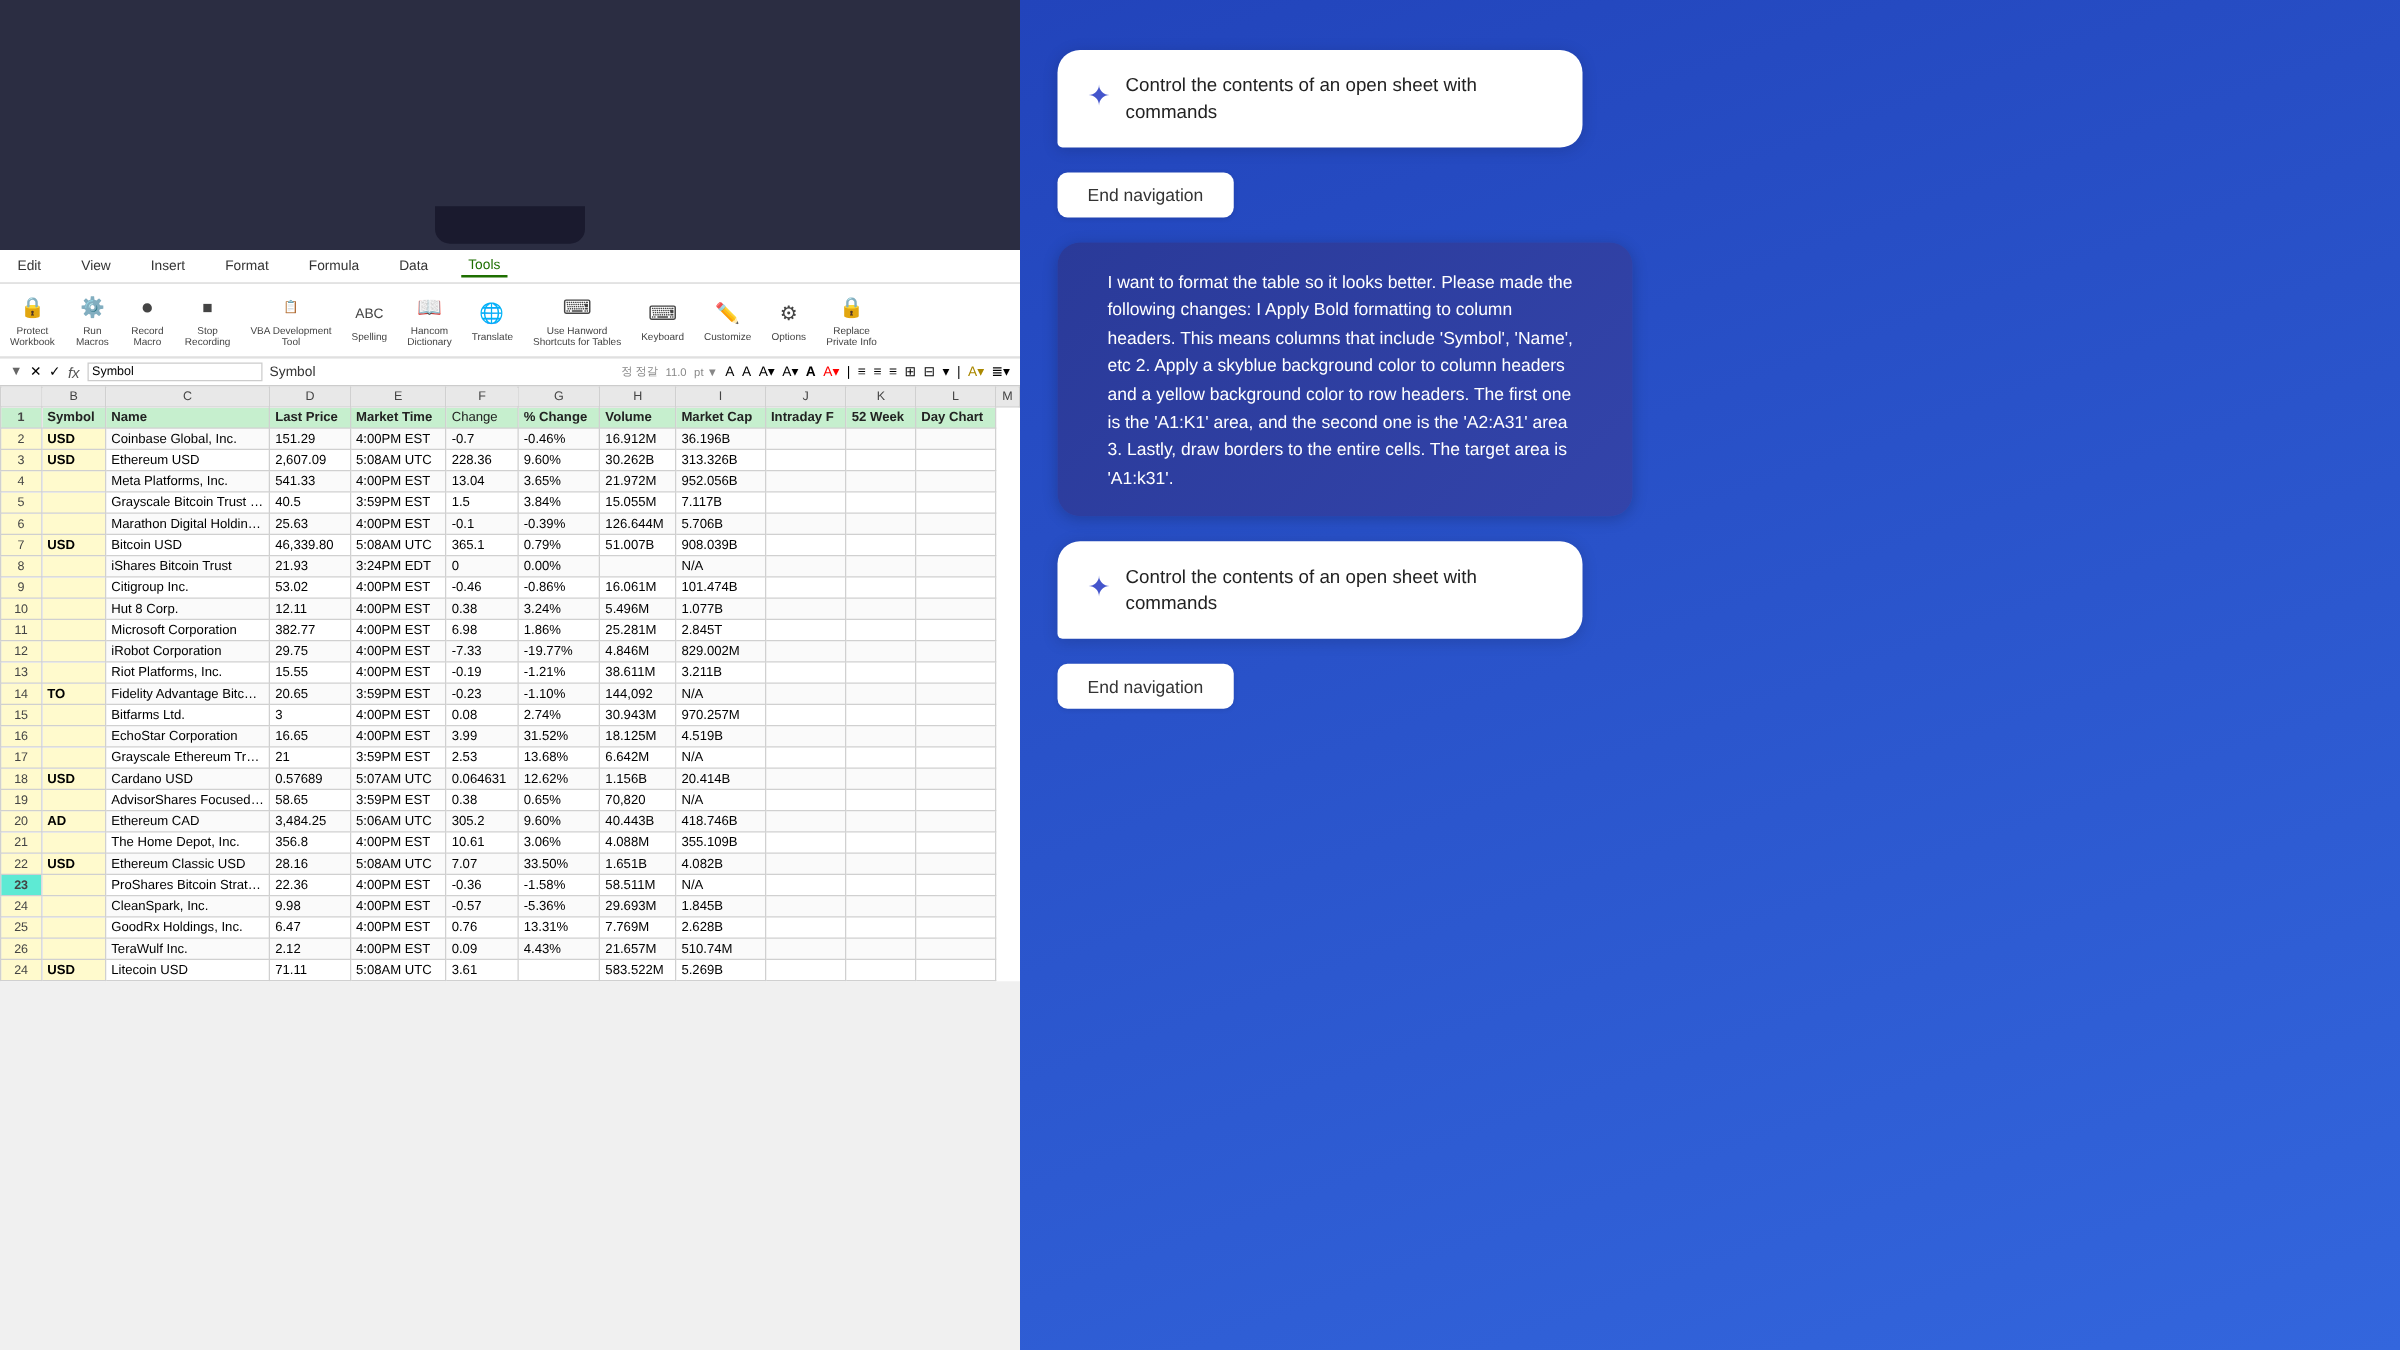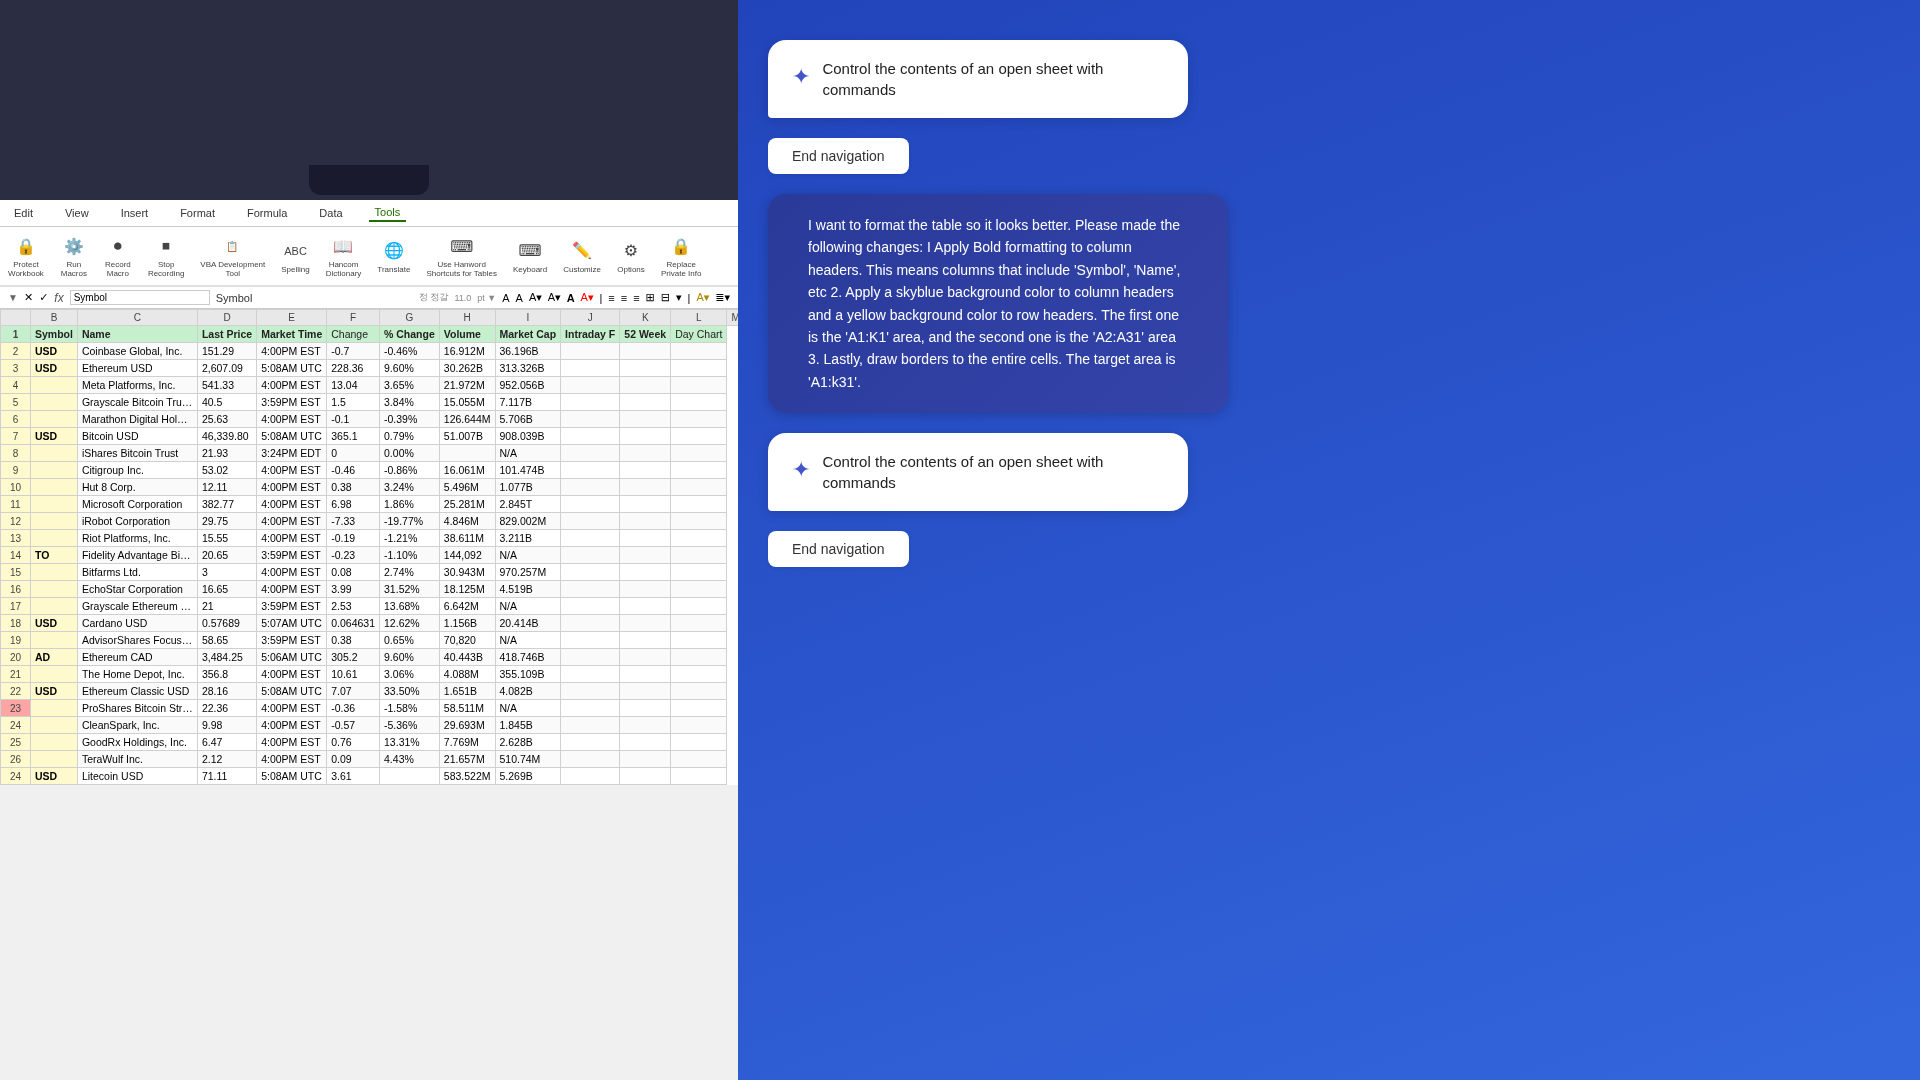--- a/index.html
+++ b/index.html
@@ -14,7 +14,7 @@
 
     
     .spreadsheet-side {
-      width: 738px;
+      width: 816px;
       height: 1080px;
       background: #f0f0f0;
       position: relative;

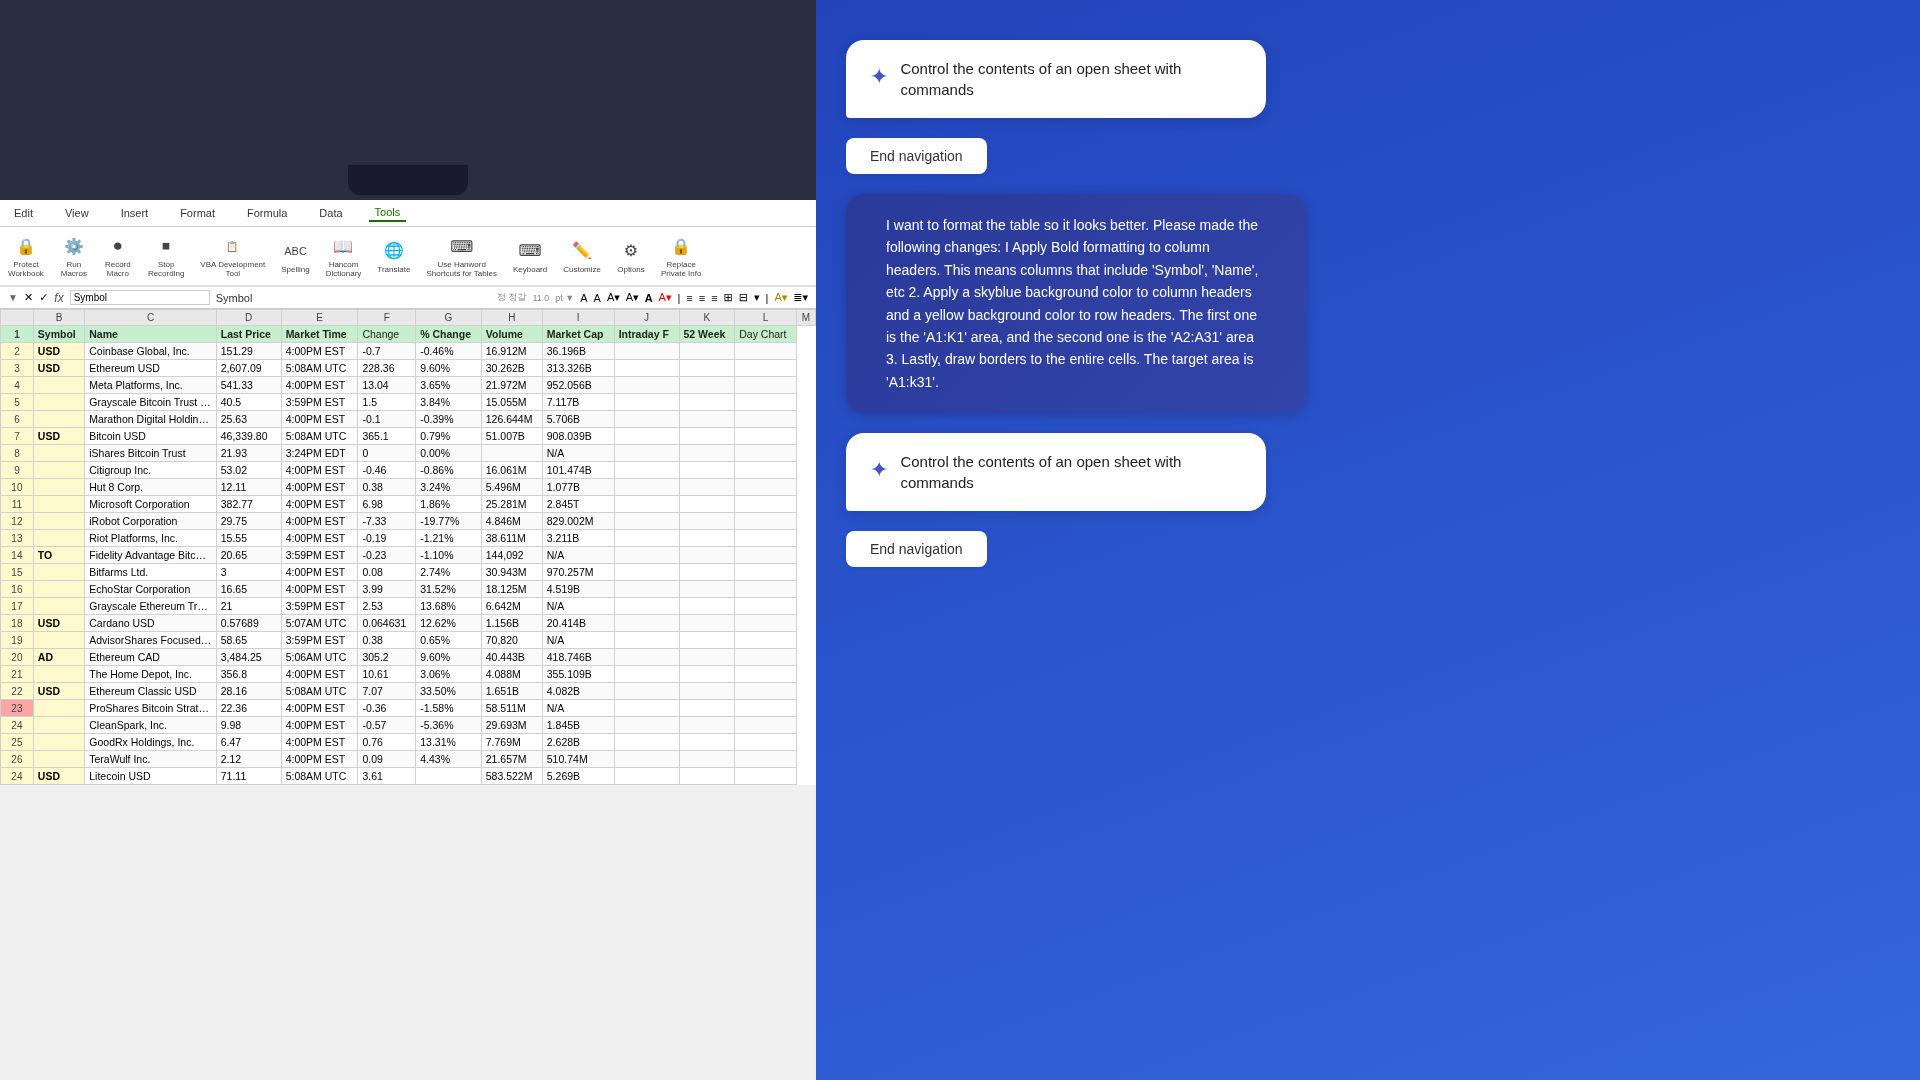--- a/index.html
+++ b/index.html
@@ -390,7 +390,7 @@
             <td style="font-weight: bold; background: rgb(135, 206, 235);">Market Cap</td>
             <td style="font-weight: bold; background: rgb(135, 206, 235);">Intraday F</td>
             <td style="font-weight: bold; background: rgb(135, 206, 235);">52 Week</td>
-            <td style="font-weight: normal; background: rgb(135, 206, 235);">Day Chart</td>
+            <td style="font-weight: bold; background: rgb(135, 206, 235);">Day Chart</td>
           </tr>
           <tr class="data-row">
             <td class="row-header" style="background: rgb(255, 250, 205);">2</td>

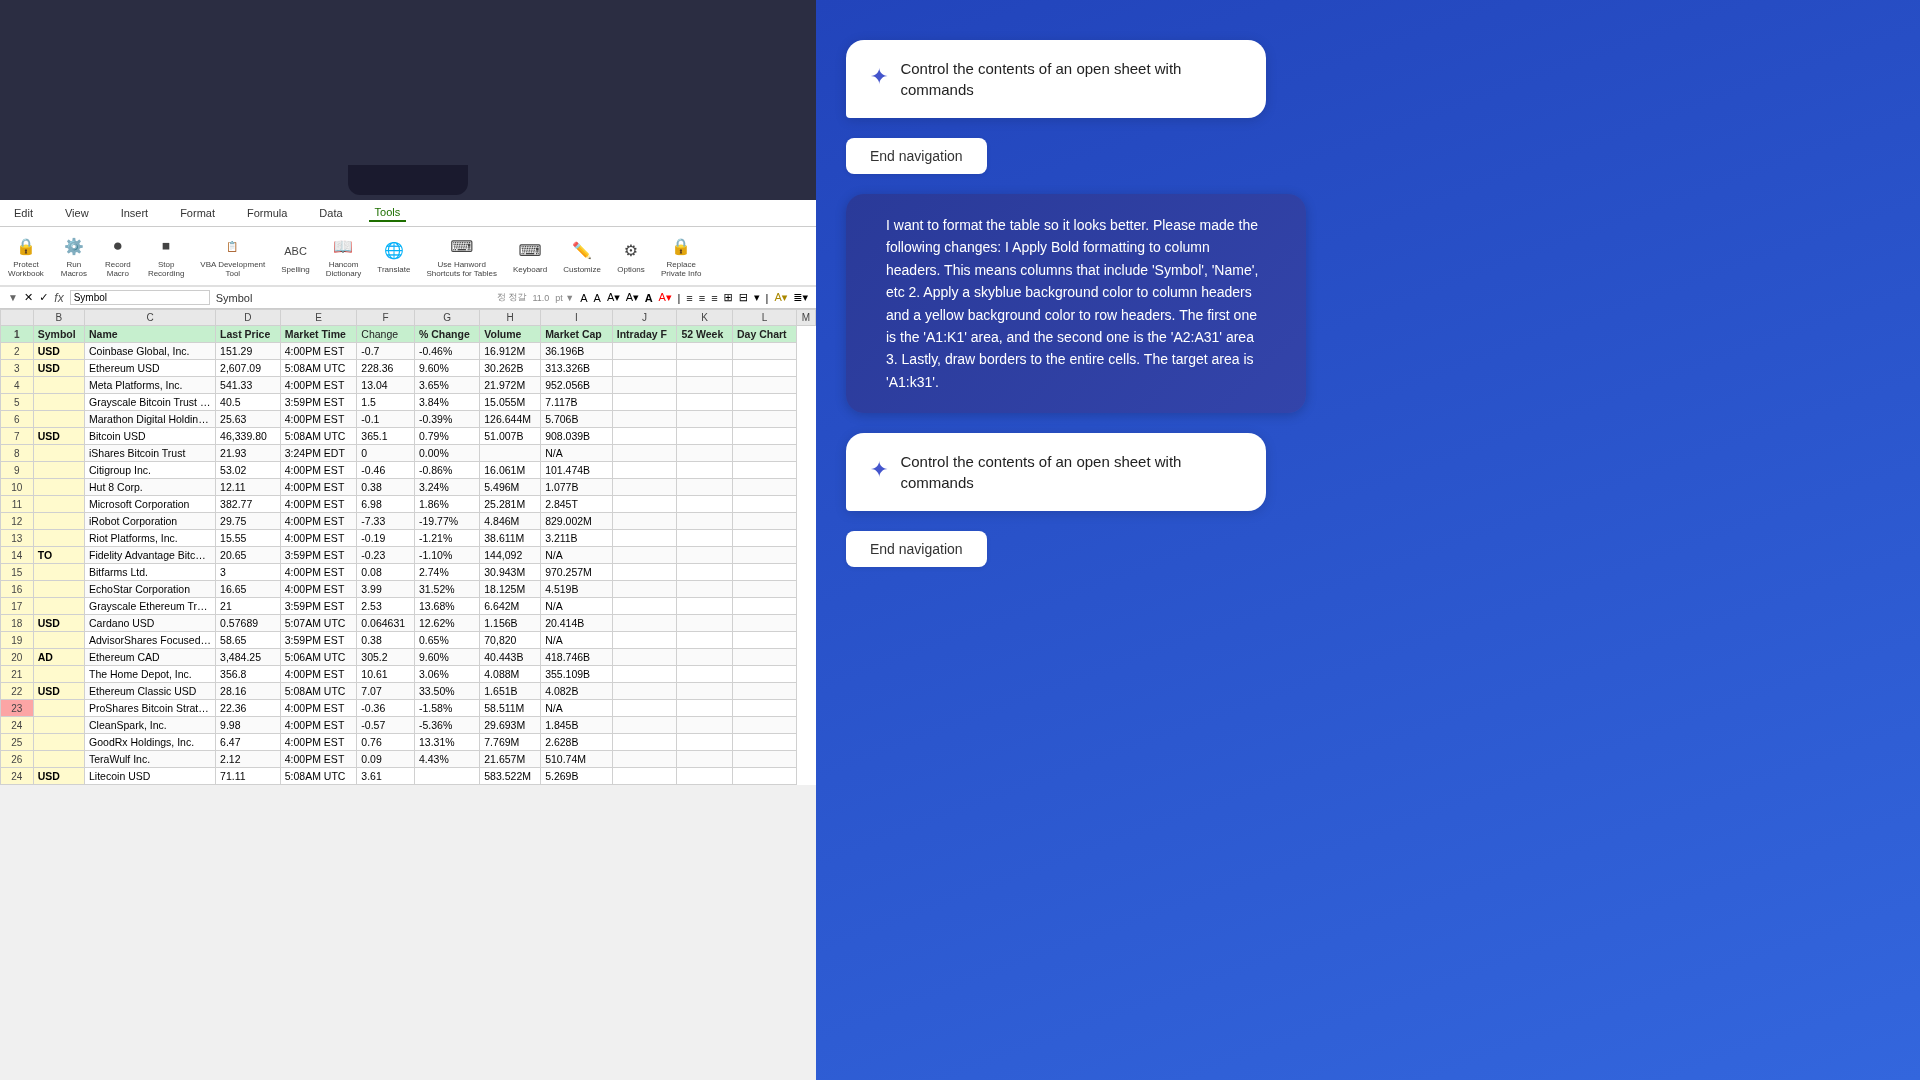--- a/index.html
+++ b/index.html
@@ -687,7 +687,7 @@
             <td></td>
           </tr>
           <tr class="data-row">
-            <td class="row-header" style="background: #fca5a5;">23</td>
+            <td class="row-header" style="background: #5eead4; font-weight: bold;">23</td>
             <td style="background: rgb(255, 250, 205); font-weight: bold;"></td>
             <td>ProShares Bitcoin Strategy ETF</td>
             <td>22.36</td>

